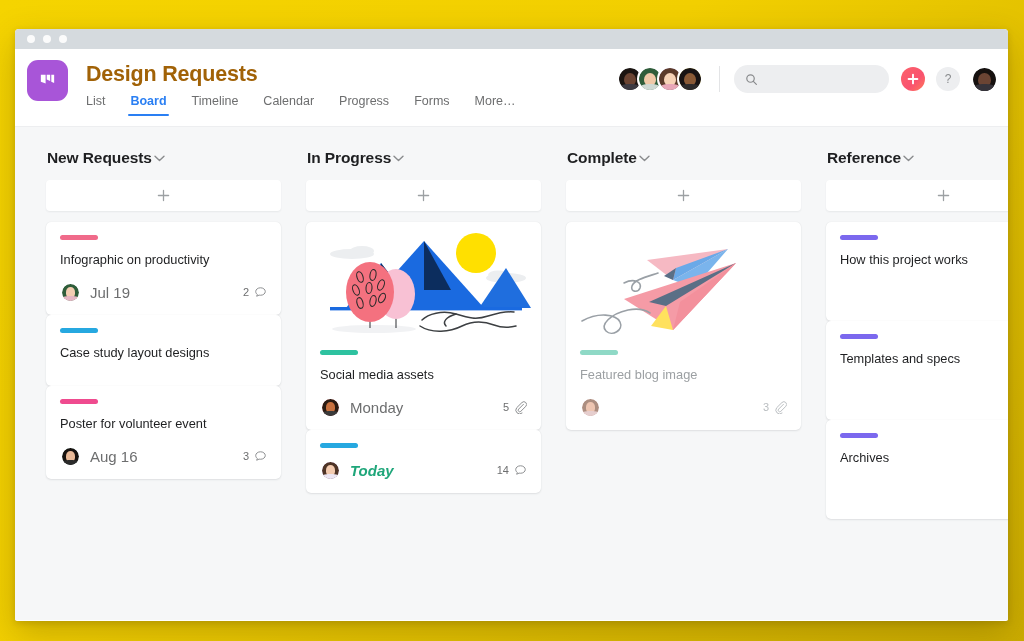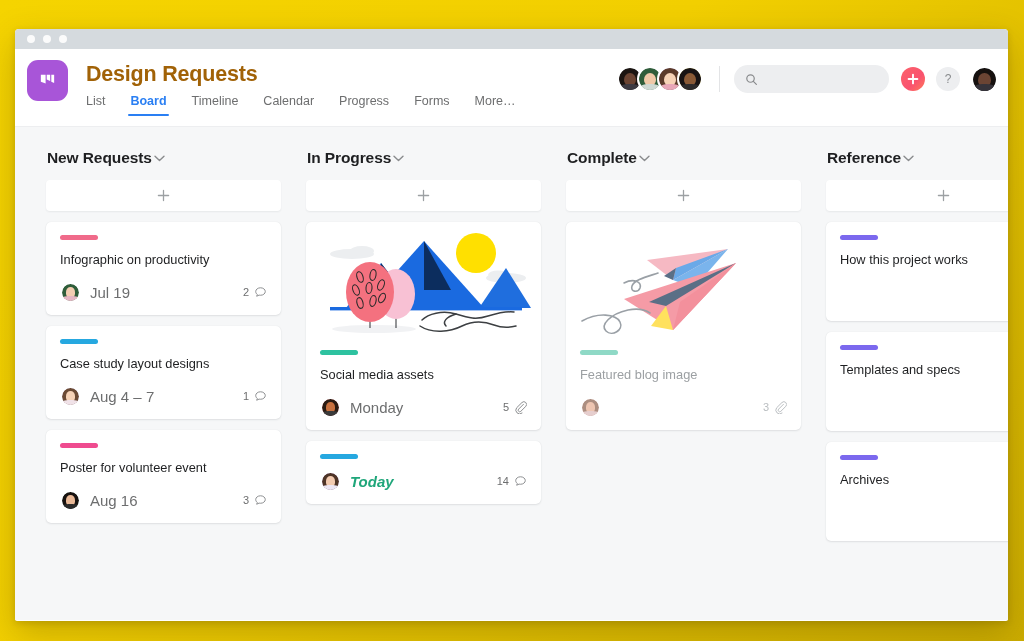--- a/index.html
+++ b/index.html
@@ -197,7 +197,6 @@
     background: #fff;
     border-radius: 5px;
     padding: 13px 14px 12px 14px;
-    margin-bottom: 11px;
     box-shadow: 0 1px 2px rgba(32,37,50,0.10), 0 0 1px rgba(32,37,50,0.10);
     cursor: pointer;
   }

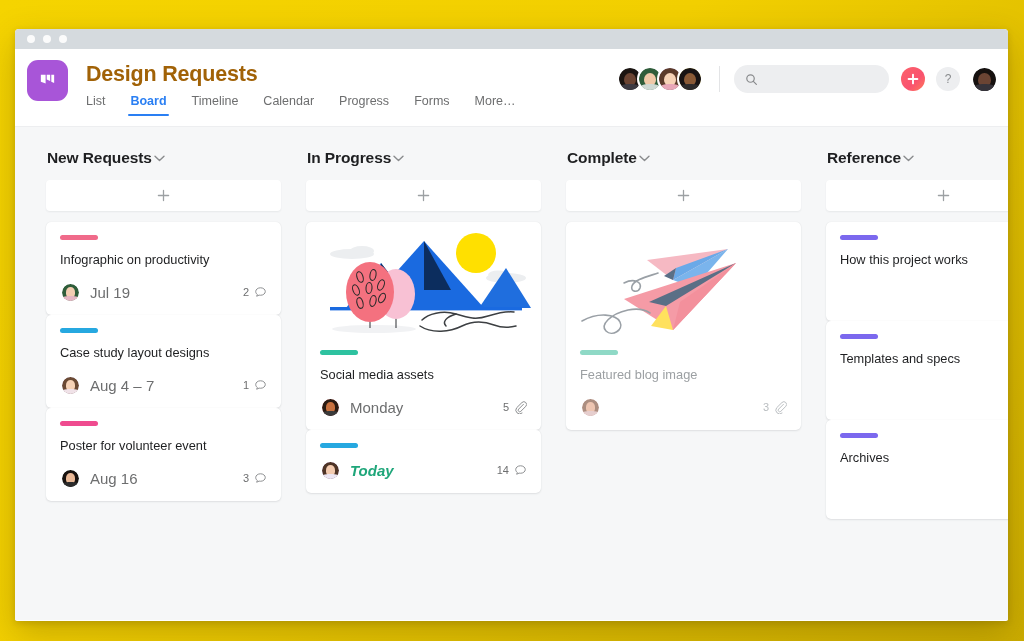--- a/index.html
+++ b/index.html
@@ -390,22 +390,6 @@
       <div class="card">
         <div class="tag" style="background:#26a8e0"></div>
         <div class="card-title">Case study layout designs</div>
-        <div class="card-foot">
-          <div class="av" style="width:21px;height:21px;background:#e4dcef">
-            <div class="face">
-                <div class="hair" style="background:#6b4a34;border-radius:50%"></div>
-                <div class="skin" style="background:#f6d2b6"></div>
-                <div class="body" style="background:#f0e2e8"></div>
-              </div>
-          </div>
-          <span class="meta-date">Aug 4 – 7</span>
-          <span class="card-right">
-            <span>1</span>
-            <svg width="13" height="13" viewBox="0 0 16 16" aria-hidden="true">
-              <path d="M8 2.2c3.3 0 5.9 2 5.9 4.6S11.3 11.4 8 11.4c-.6 0-1.2-.07-1.7-.2L3.3 12.6l.8-2.2C2.9 9.6 2.1 8.3 2.1 6.8 2.1 4.2 4.7 2.2 8 2.2z" fill="none" stroke="#8a8c8e" stroke-width="1.2" stroke-linejoin="round"></path>
-            </svg>
-          </span>
-        </div>
       </div>
 
       <div class="card">

